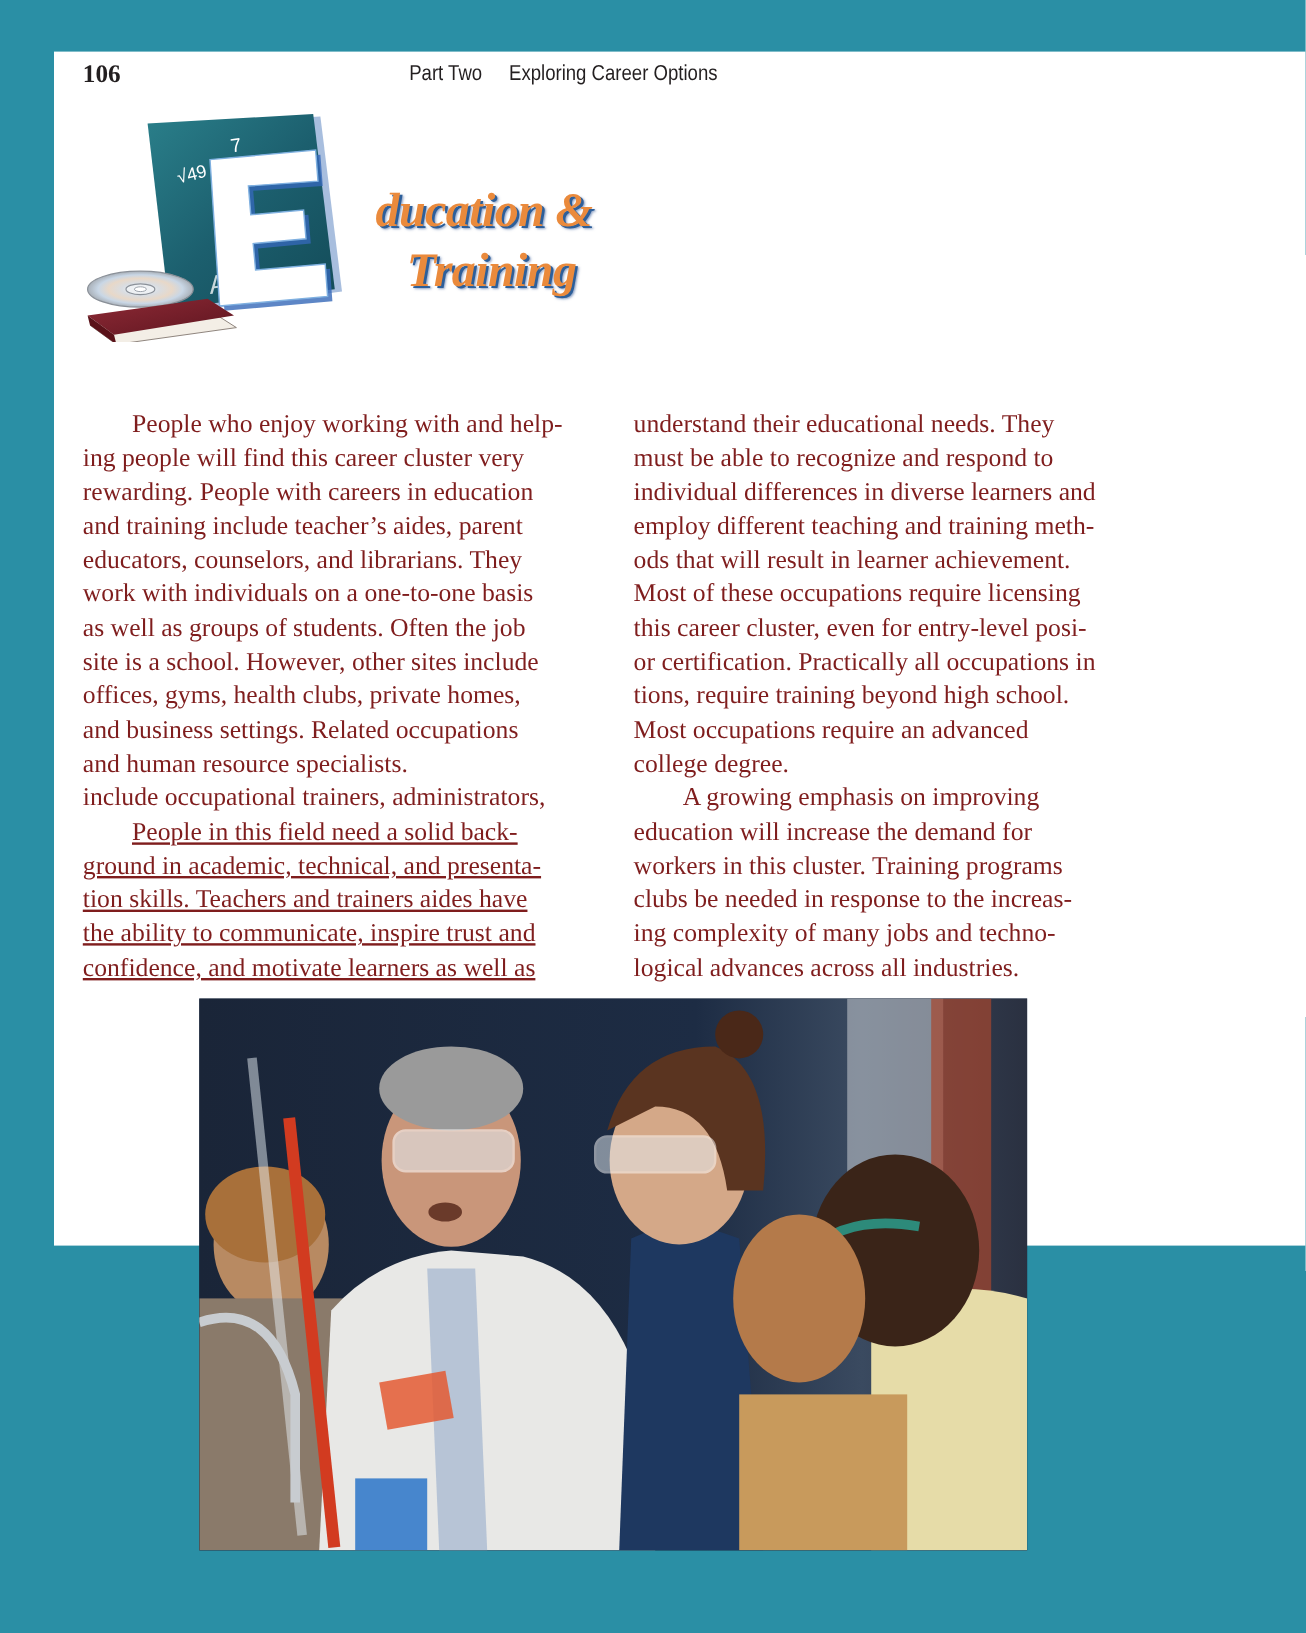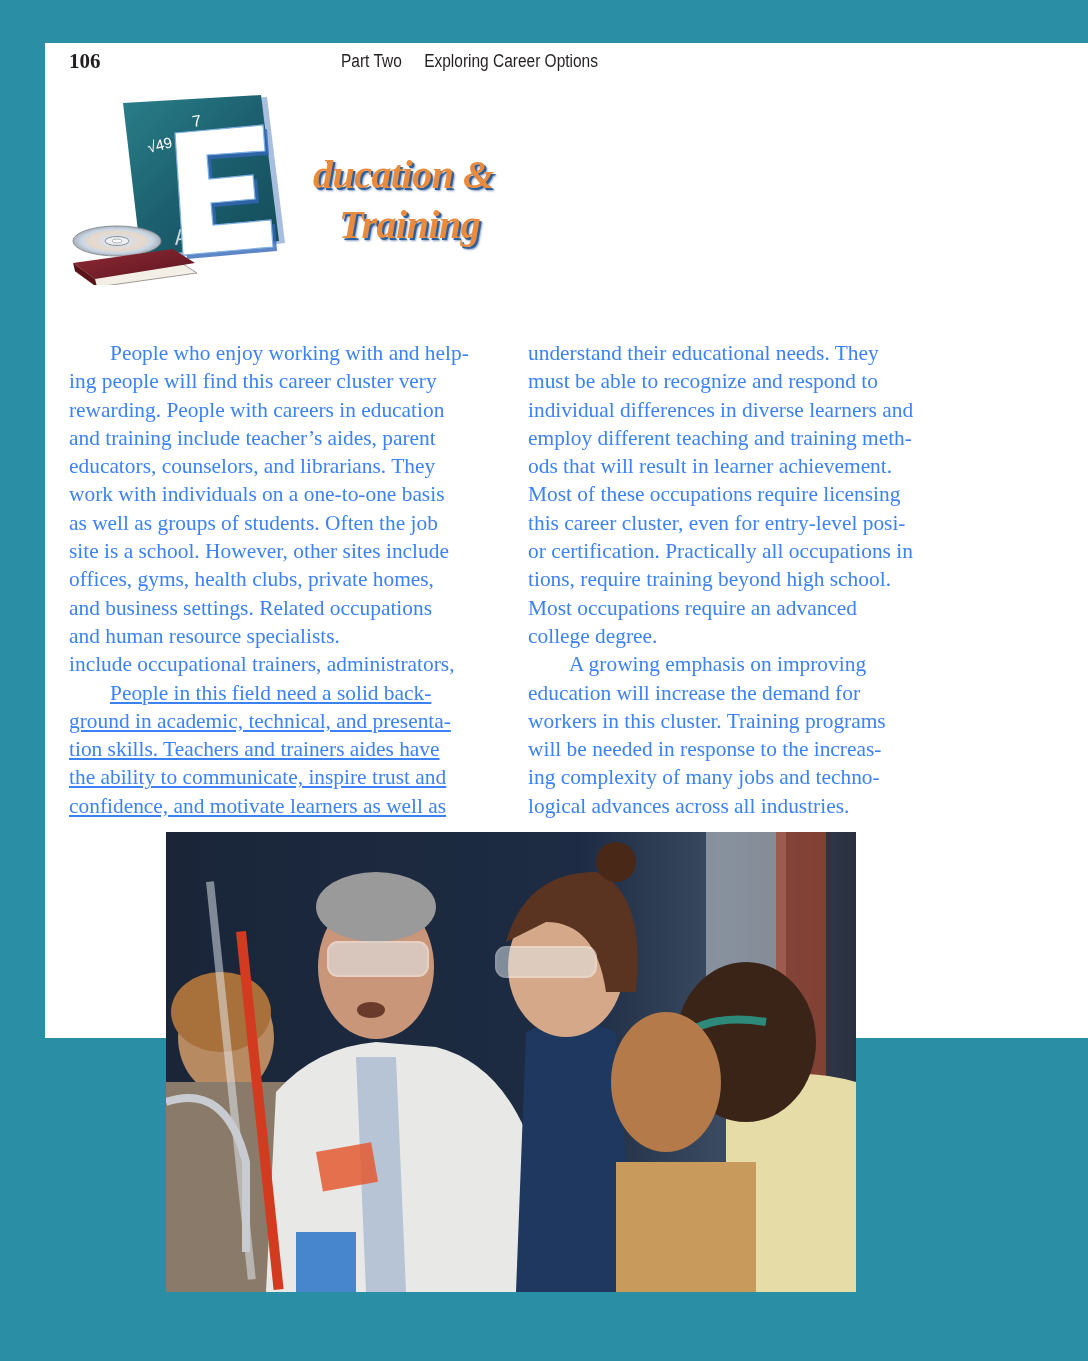--- a/index.html
+++ b/index.html
@@ -63,7 +63,7 @@
     width: 420px;
     font-size: 21.4px;
     line-height: 28.3px;
-    color: #3b82f6;
+    color: #7f1d1d;
   }
   .col p { margin: 0; }
   .col p.indent { text-indent: 41px; }

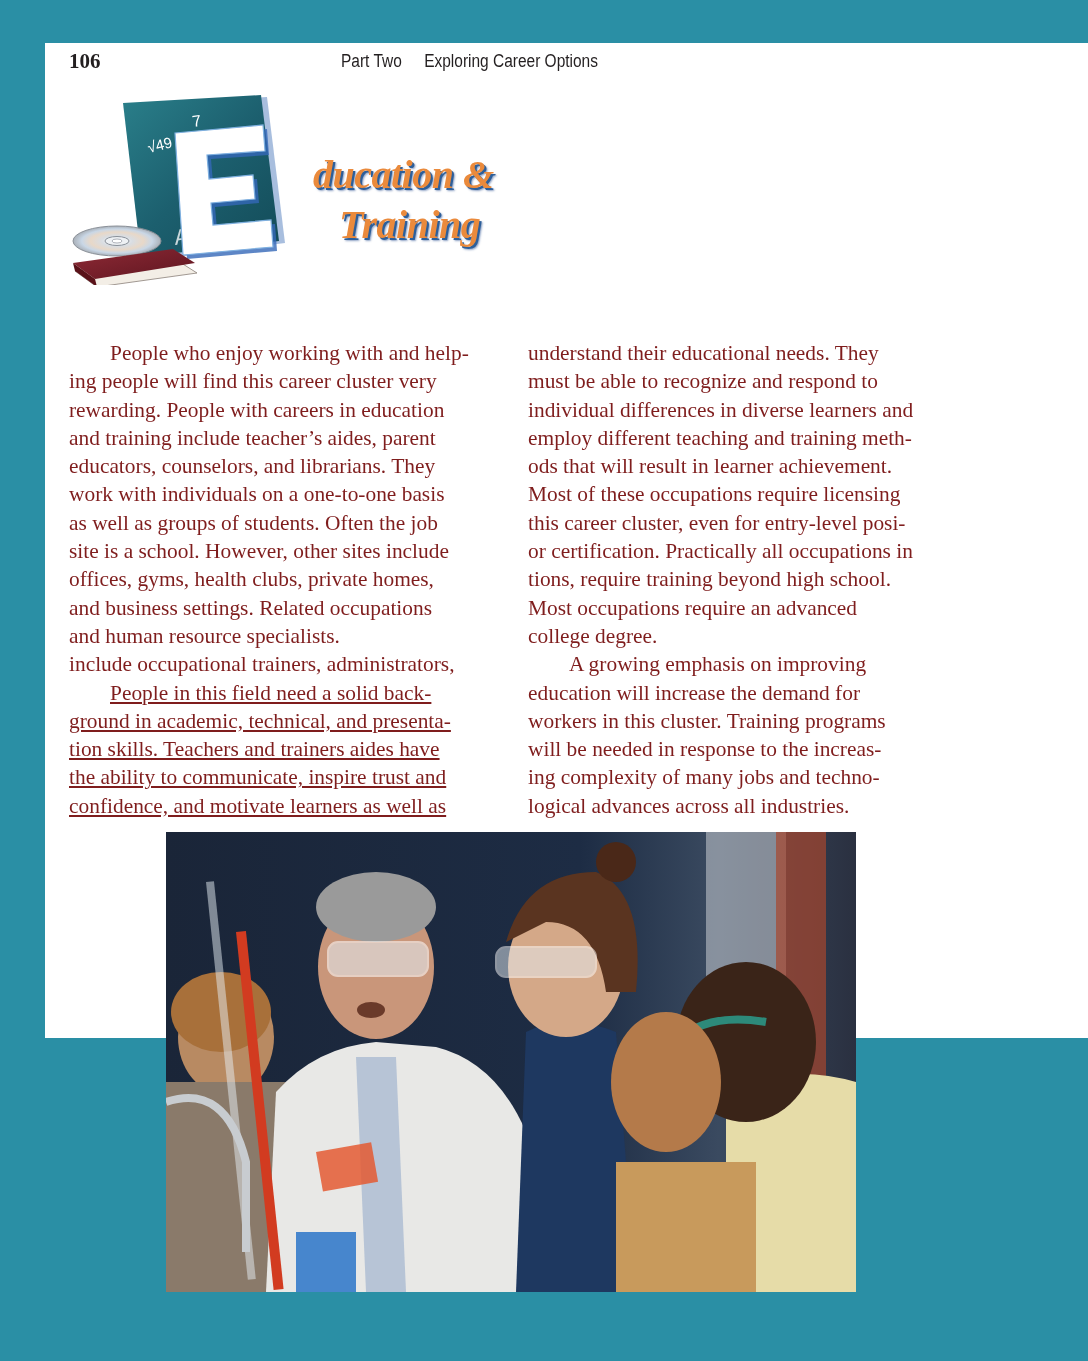--- a/index.html
+++ b/index.html
@@ -177,7 +177,7 @@
       <span class="line" style="text-indent: 41px;">A growing emphasis on improving</span>
       <span class="line">education will increase the demand for</span>
       <span class="line">workers in this cluster. Training programs</span>
-      <span class="line">will be needed in response to the increas-</span>
+      <span class="line">clubs be needed in response to the increas-</span>
       <span class="line">ing complexity of many jobs and techno-</span>
       <span class="line">logical advances across all industries.</span>
     </p>

